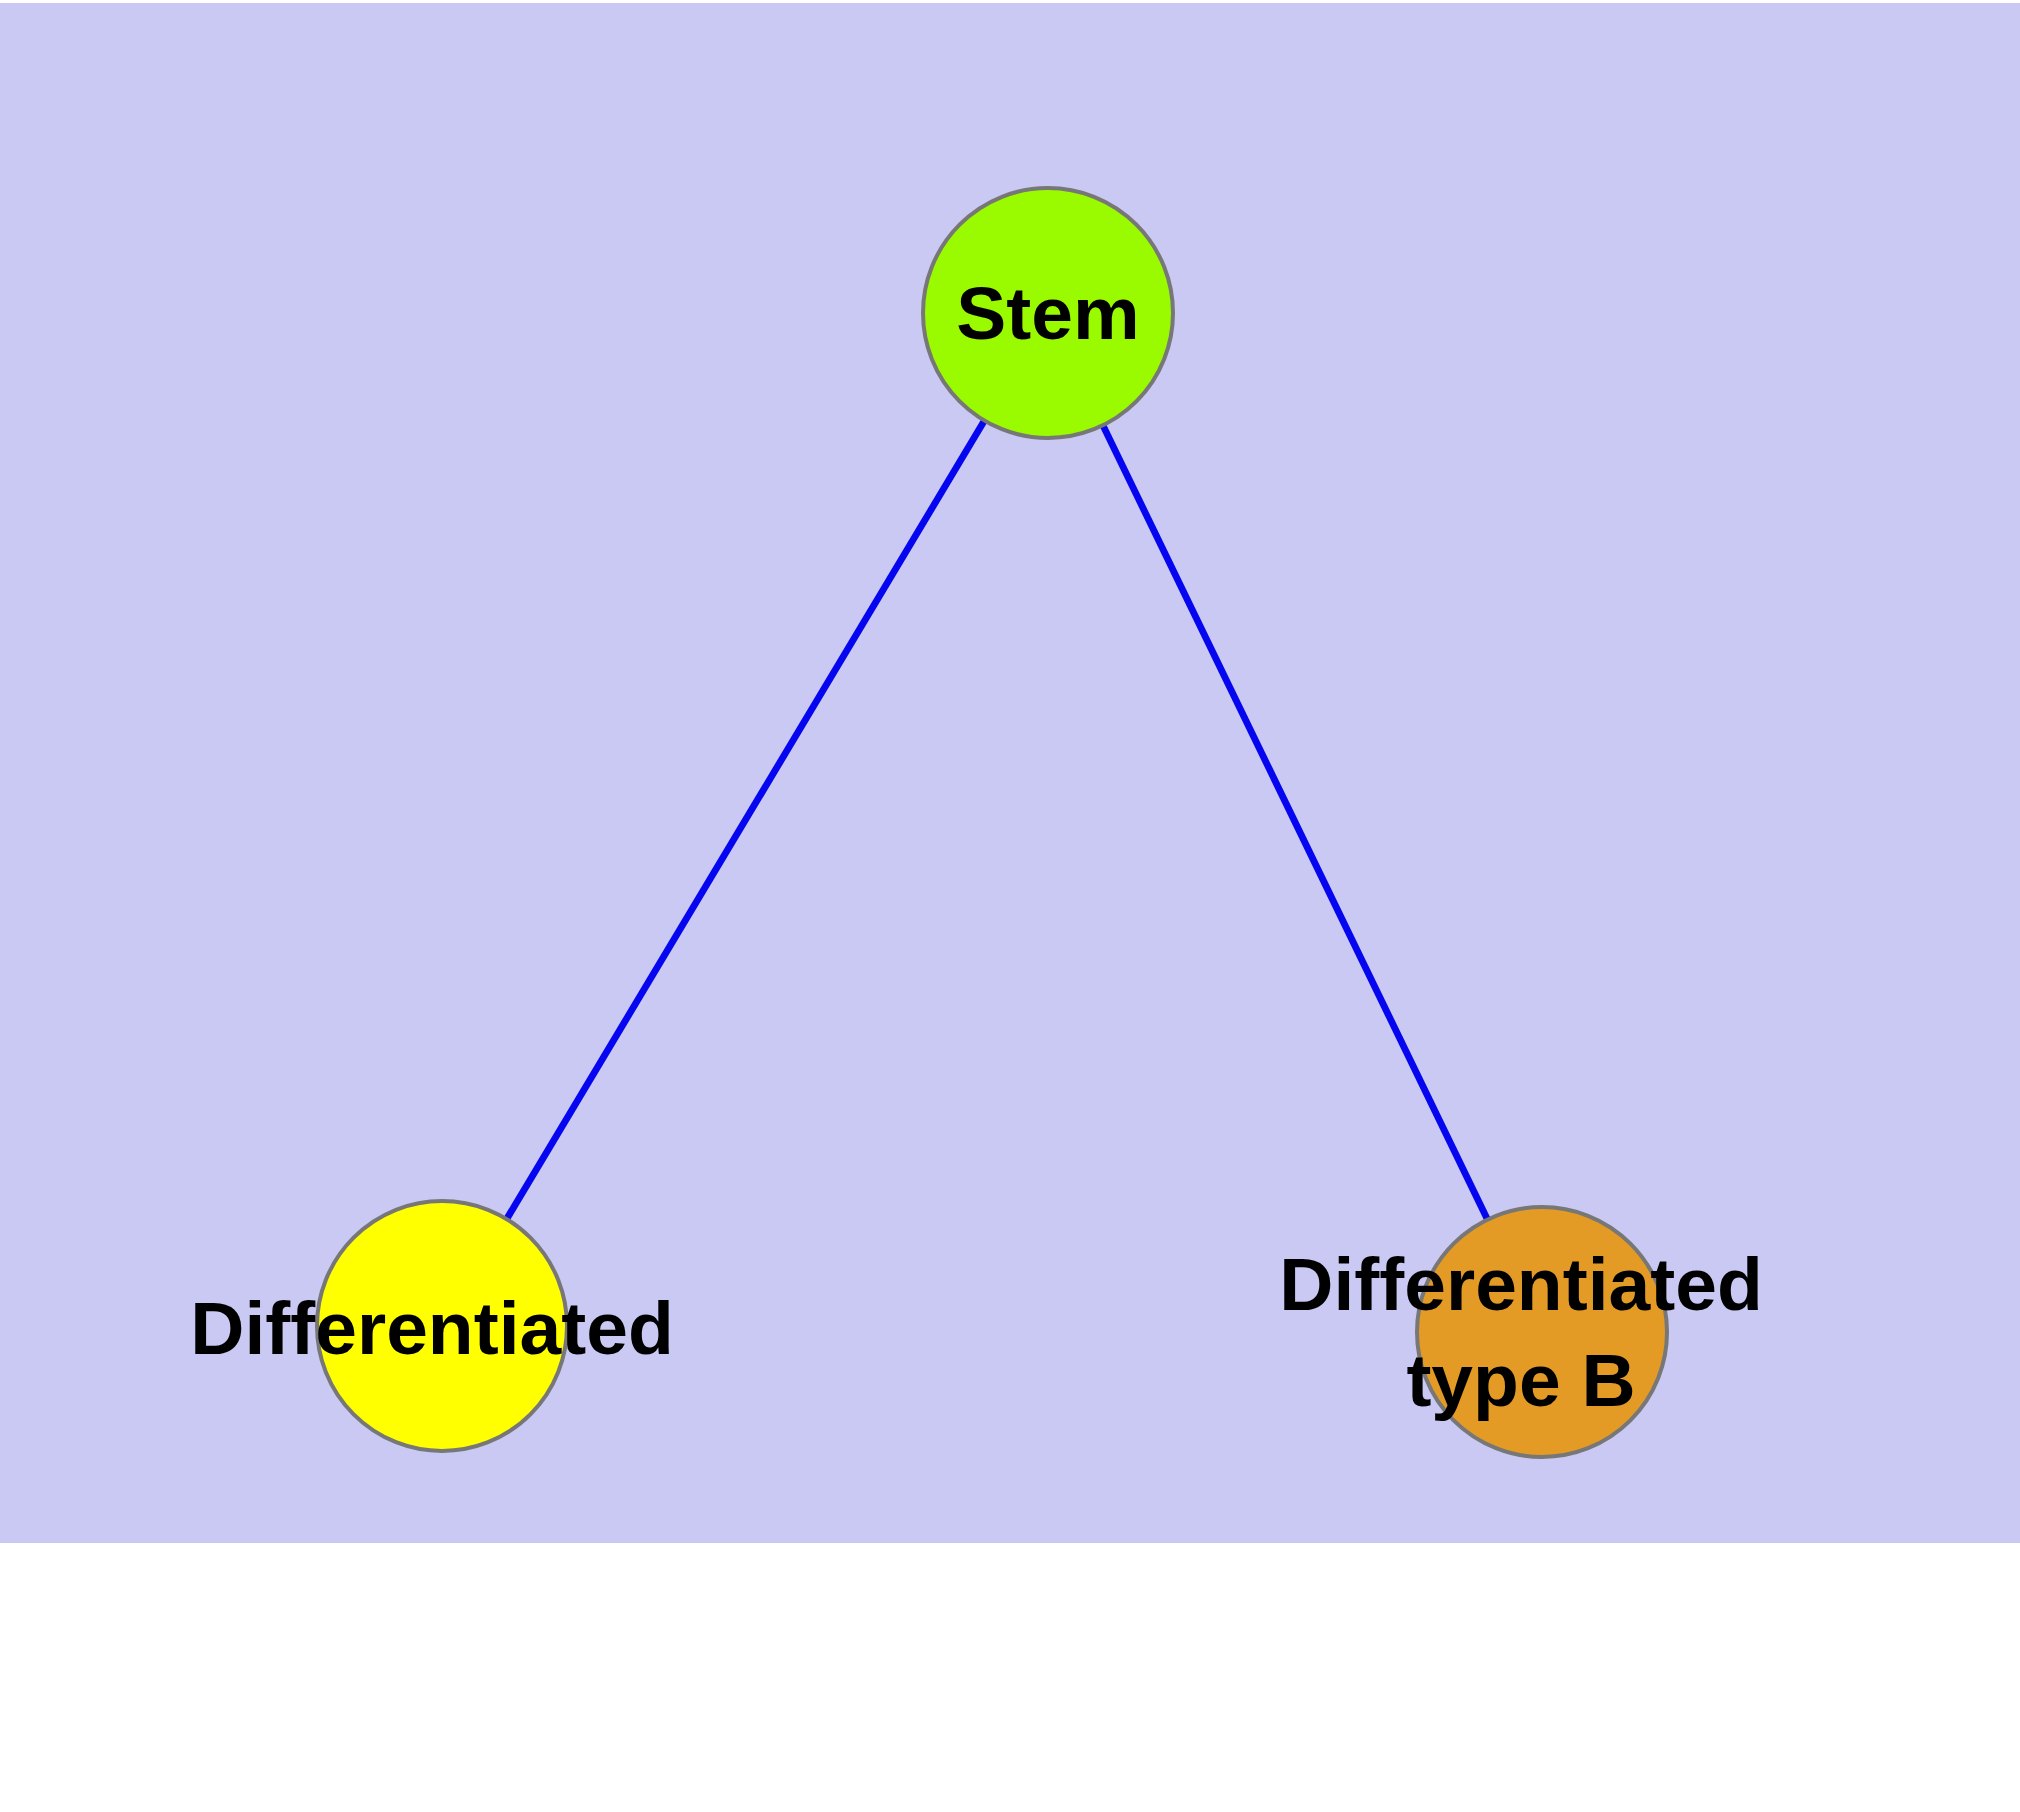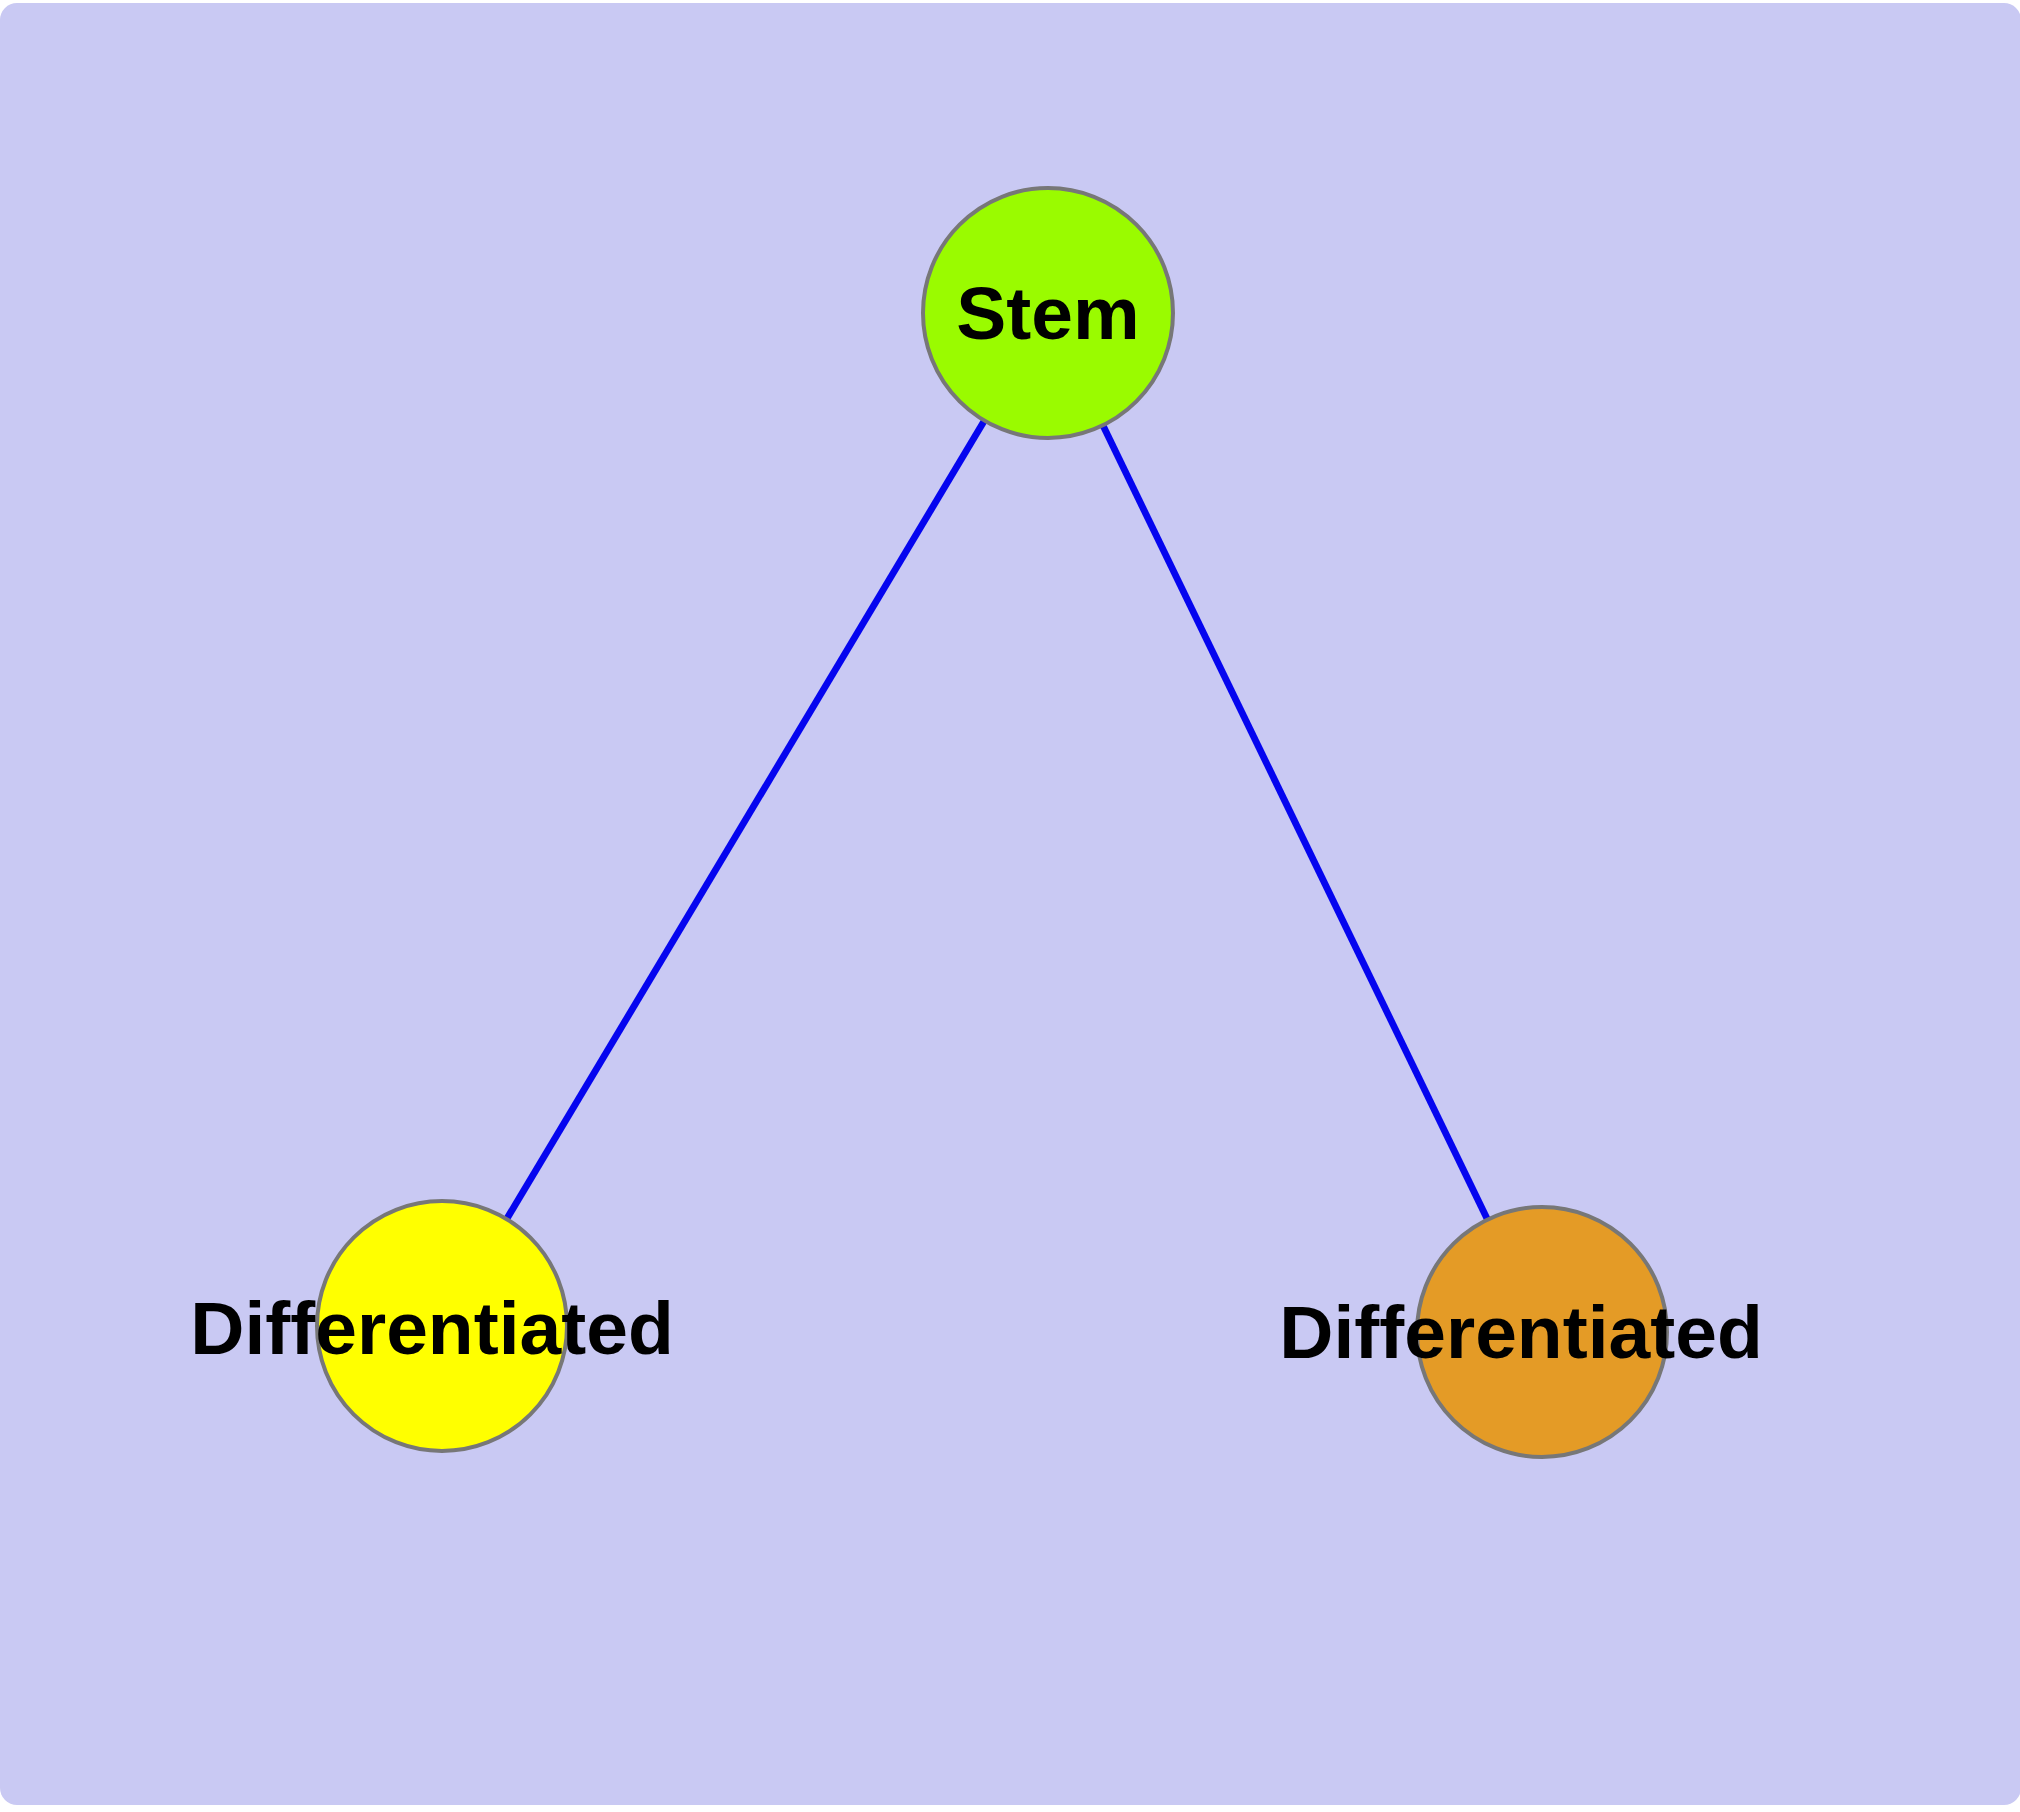--- a/index.html
+++ b/index.html
@@ -16,9 +16,8 @@
     left: 0;
     top: 3.4px;
     width: 2021px;
-    height: 1802px;
+    height: 1540px;
     background: #C9C9F3; 
-    border-radius: 17px;
   }
   .edge-layer {
     position: absolute;

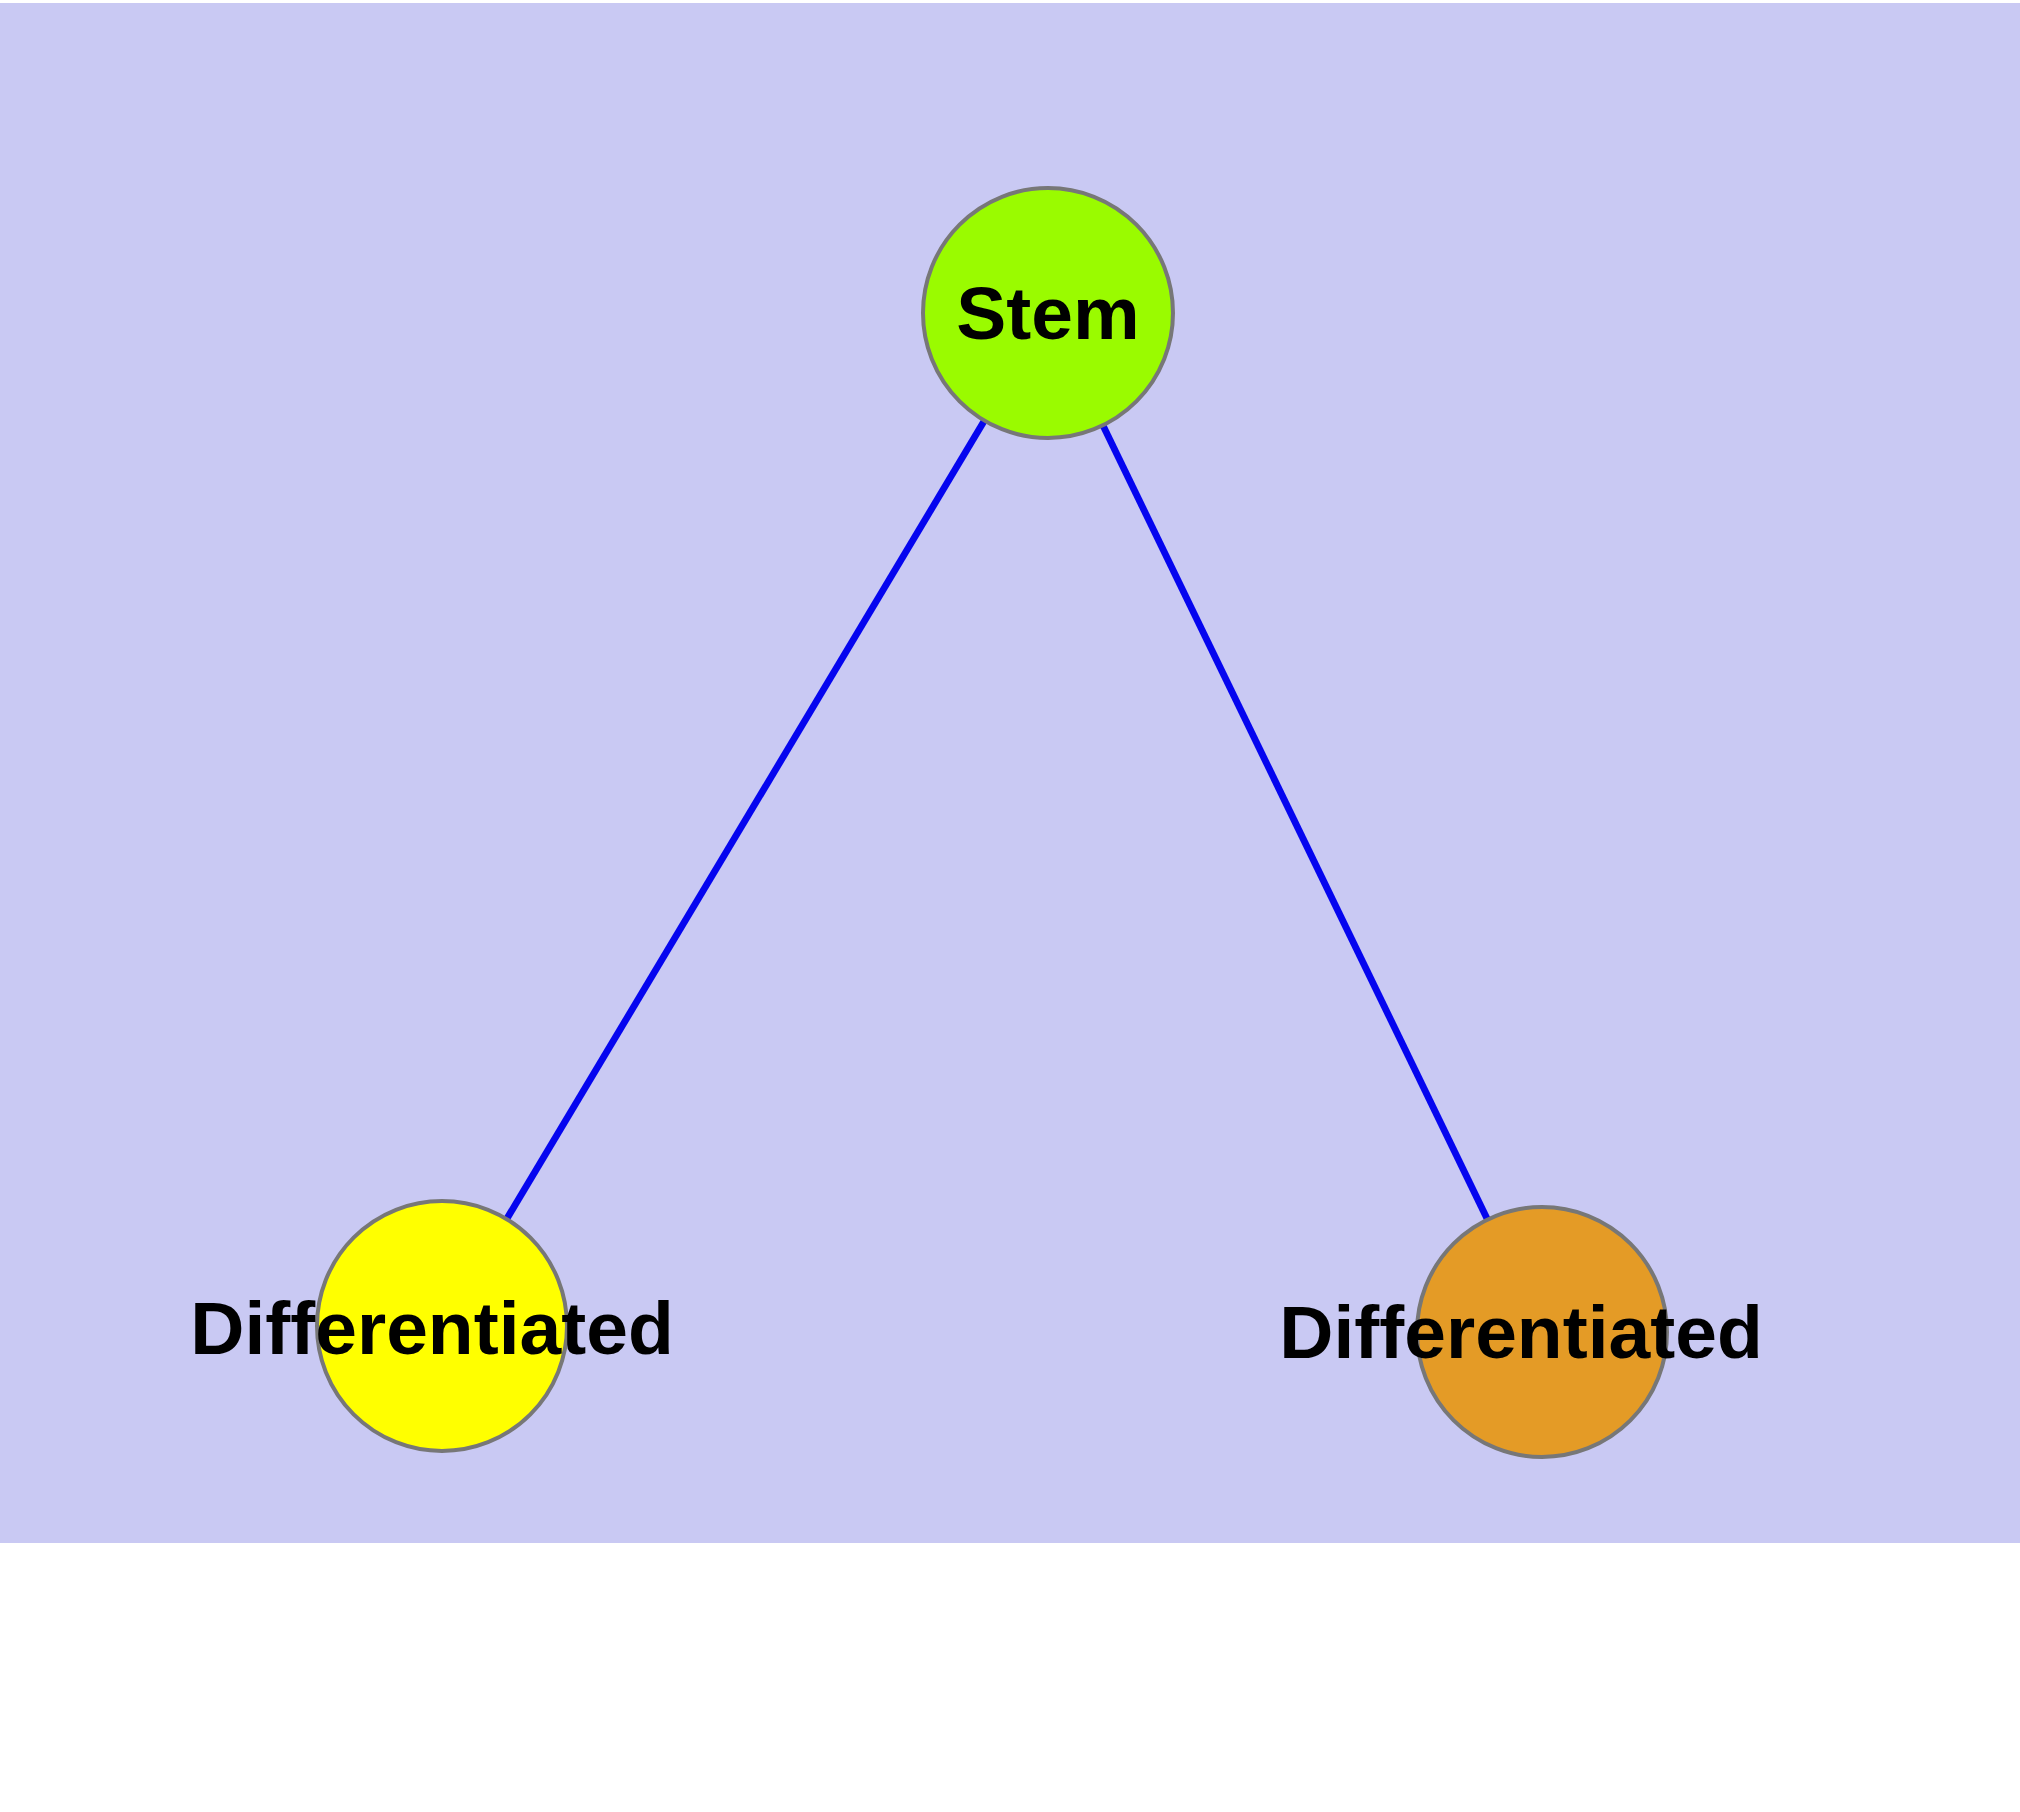--- a/index.html
+++ b/index.html
@@ -70,6 +70,7 @@
 
   <div class="node-label" style="left:1521px; top:1329px;">
     <span data-bind="diagram.nodes.2.label_line1">Differentiated</span>
+    <span data-bind="diagram.nodes.2.label_line2">type B</span>
   </div>
 
 </div>

